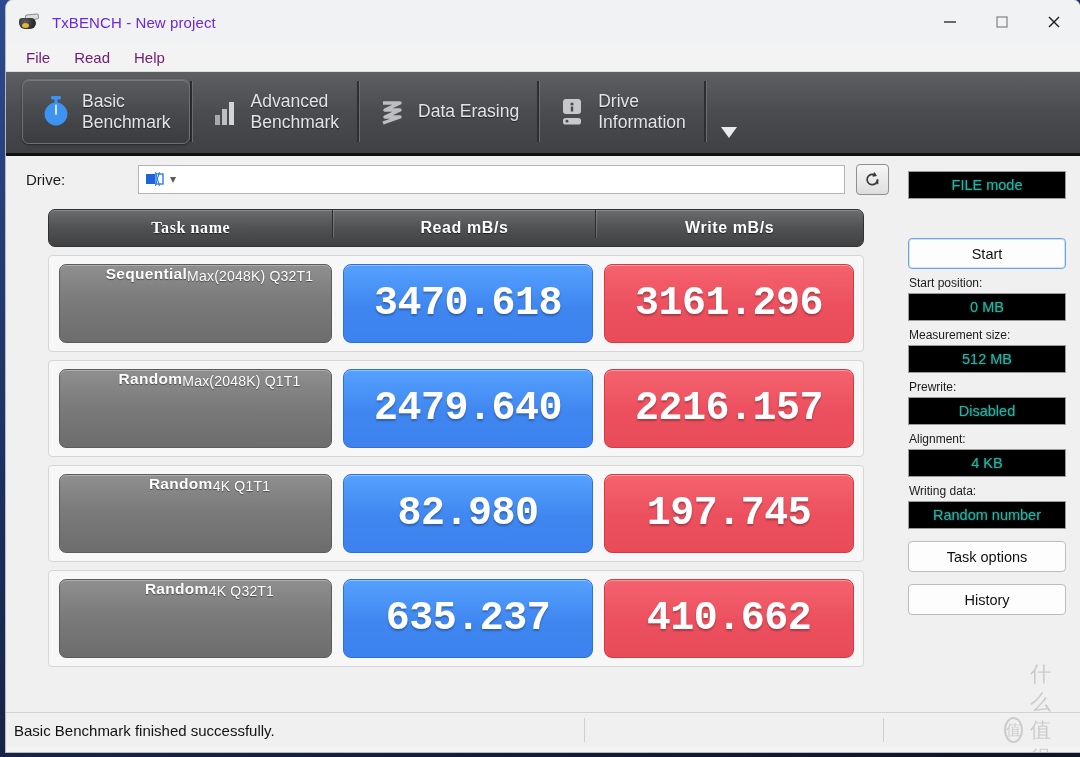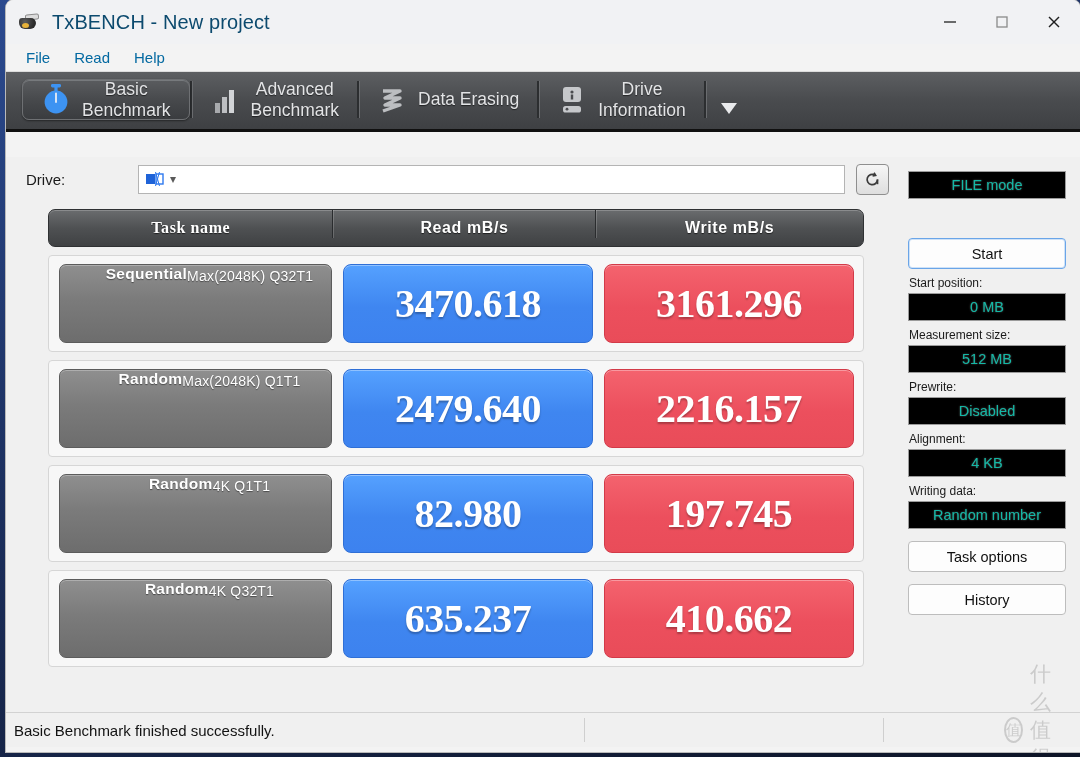--- a/index.html
+++ b/index.html
@@ -47,7 +47,7 @@
     transform: rotate(-6deg);
   }
   #title-text {
-    margin-left: 12px; font-size: 20px; color: #0c4a6e;
+    margin-left: 12px; font-size: 15px; color: #6d28d9;
     letter-spacing: .1px;
   }
   #win-controls { position:absolute; right:0; top:0; height:44px; display:flex; }

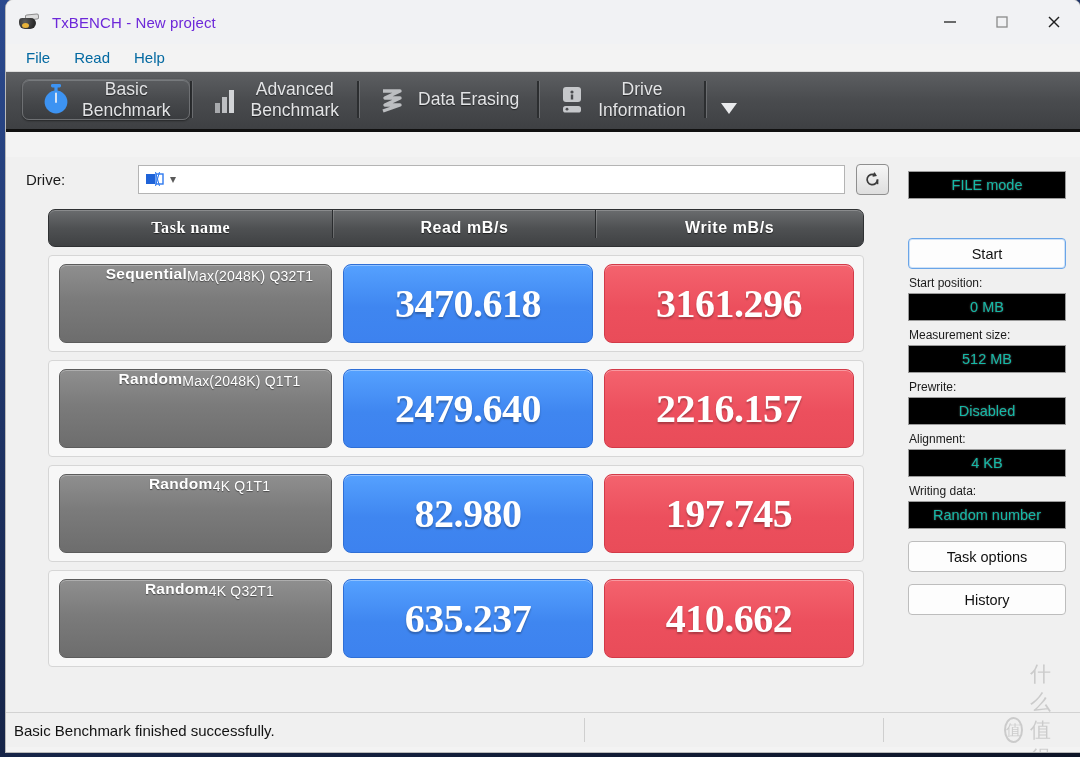--- a/index.html
+++ b/index.html
@@ -63,7 +63,7 @@
     border-bottom: 1px solid #dcdcdc;
   }
   .menu-item {
-    padding: 3px 10px; font-size: 15px; color: #0369a1;
+    padding: 3px 10px; font-size: 15px; color: #701a75;
     border-radius: 3px;
   }
   

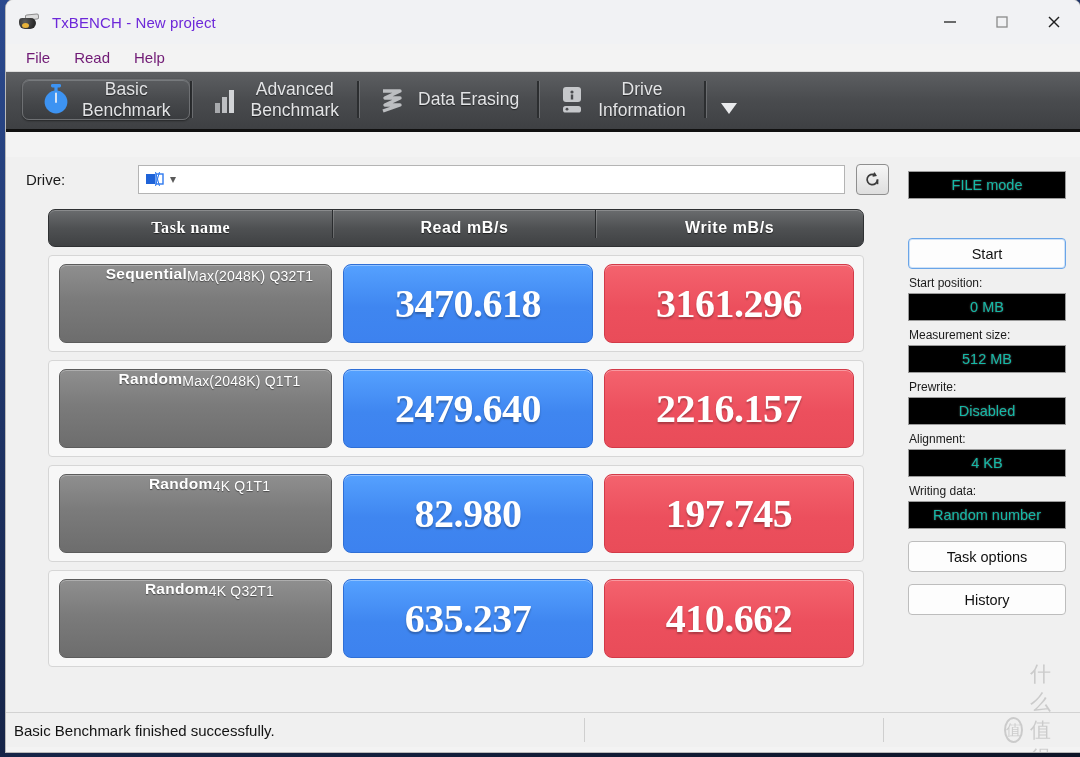--- a/index.html
+++ b/index.html
@@ -68,12 +68,11 @@
   }
   
   #tabstrip {
-    height: 60px;
+    height: 84px;
     background: linear-gradient(180deg,#5d5f62 0%, #4a4c4f 48%, #3e4043 100%);
     display: flex; align-items: stretch;
     border-bottom: 3px solid #101010;
     position: relative;
-    text-align: center;
   }
   .tab {
     display: flex; align-items: center; gap: 11px;

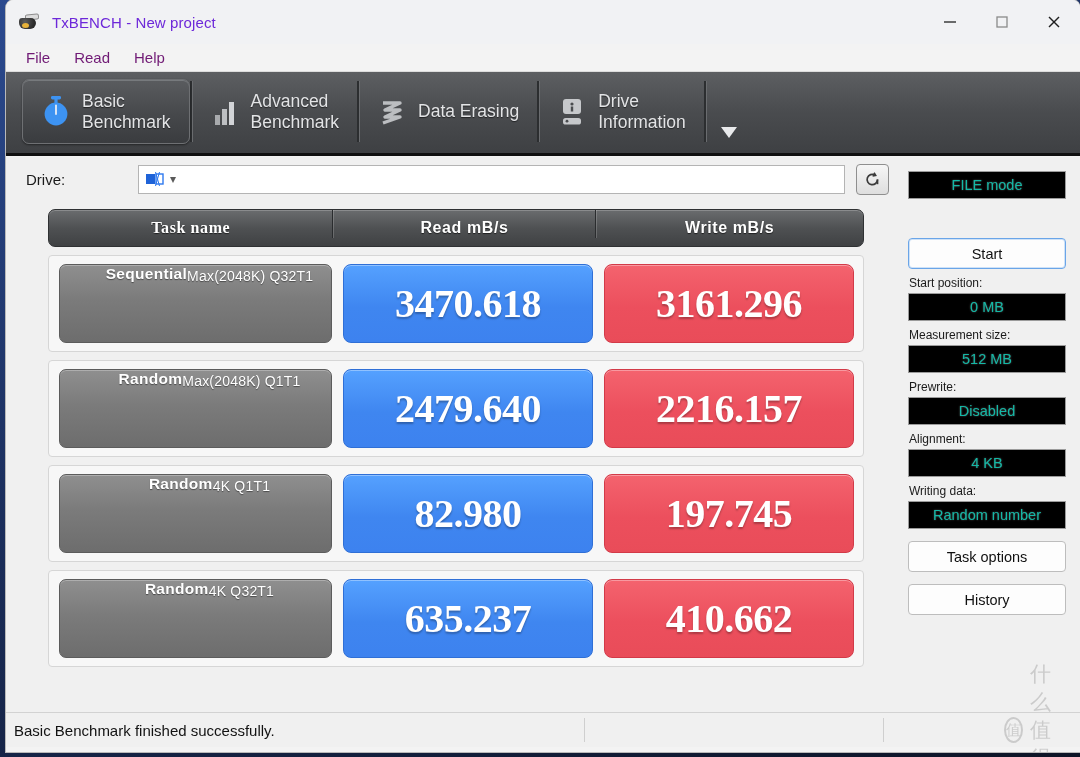--- a/index.html
+++ b/index.html
@@ -164,7 +164,7 @@
   .cell-val {
     width: 250px; height: 79px; margin-left: 11px;
     border-radius: 8px; display:flex; align-items:center; justify-content:center;
-    font-family: Liberation Serif, serif;
+    font-family: Liberation Mono, monospace;
     font-weight: bold; font-size: 40px; color: #fff;
     letter-spacing: -0.5px;
     text-shadow: 0 2px 2px rgba(0,0,0,.28);

